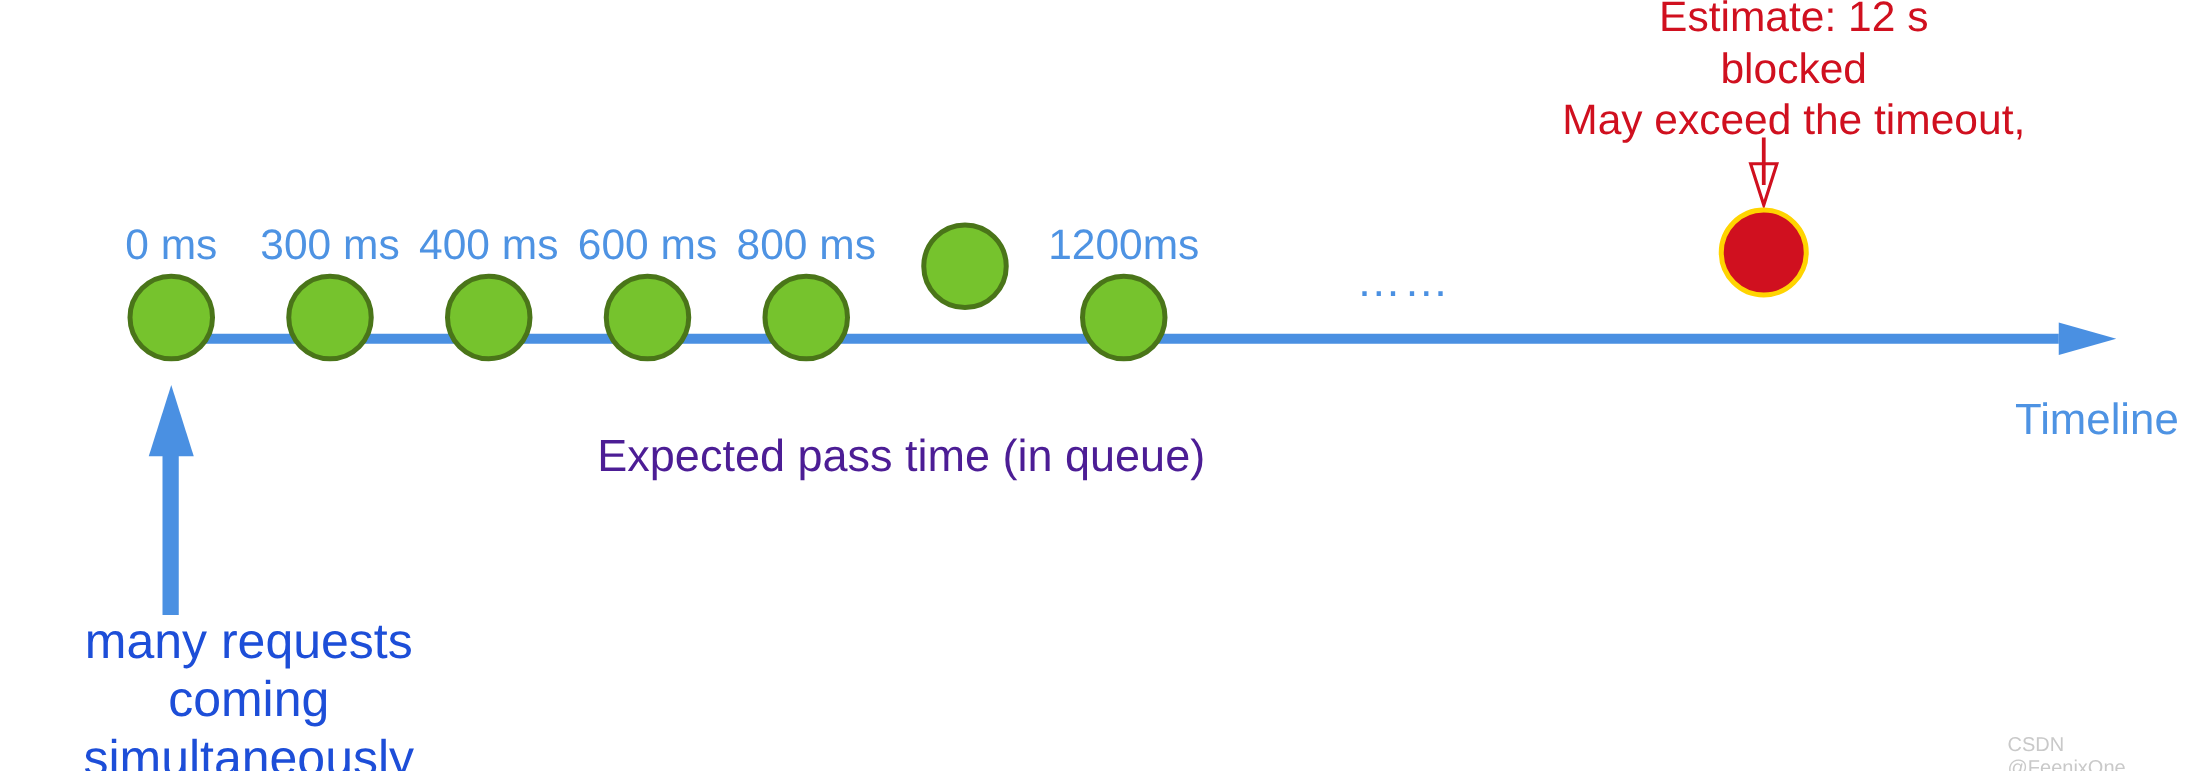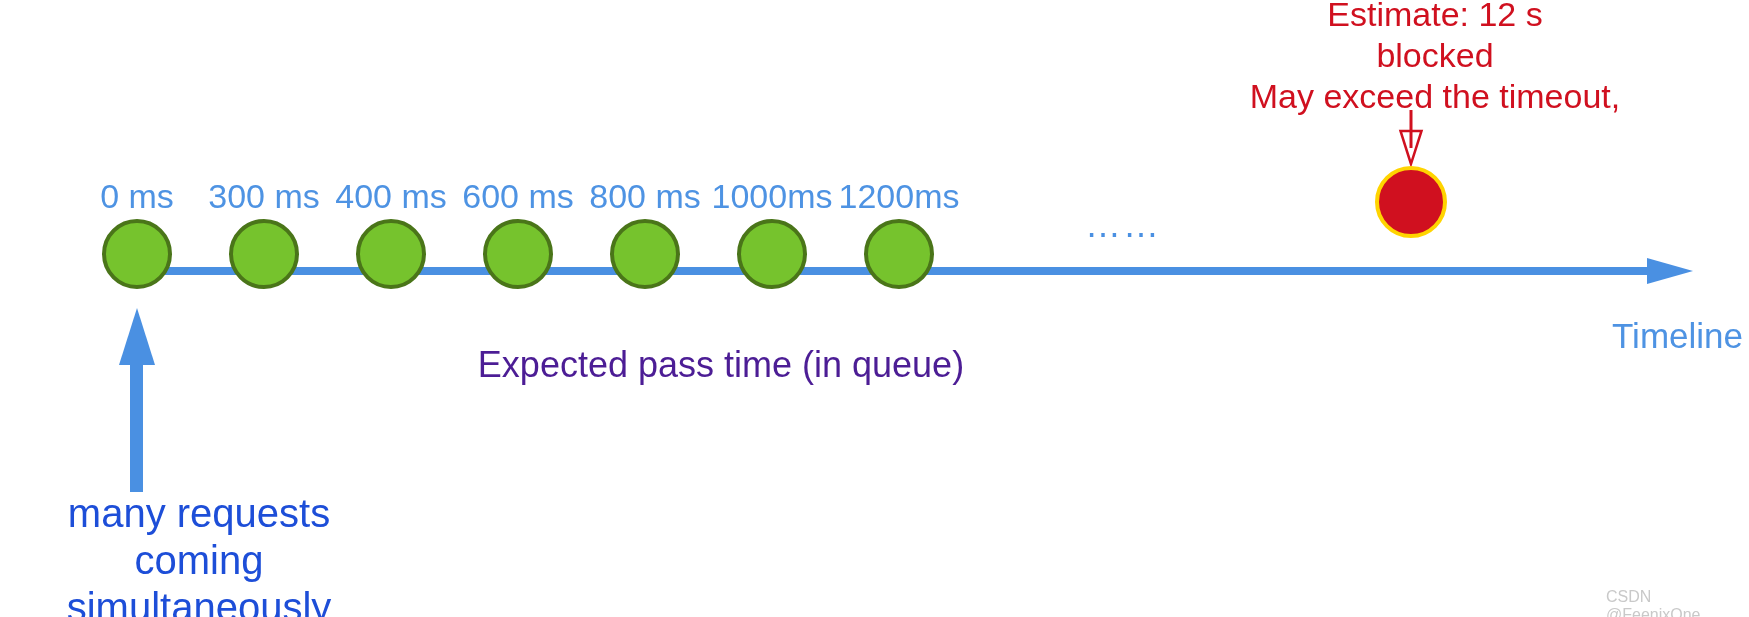--- a/index.html
+++ b/index.html
@@ -89,7 +89,6 @@
       <div class="pt-circle"></div>
     </div>
     <div class="pt">
-      <div class="pt-label">1000ms</div>
       <div class="pt-circle"></div>
     </div>
     <div class="pt">

